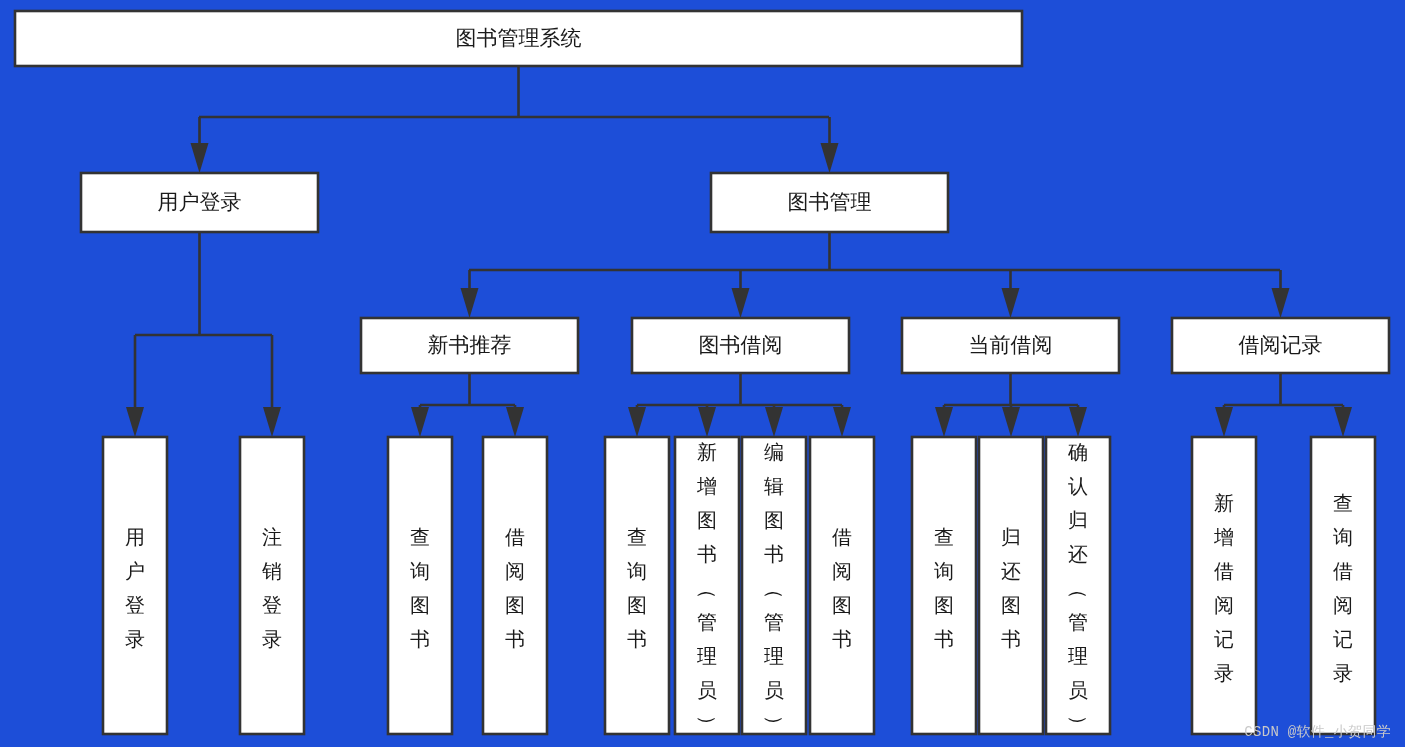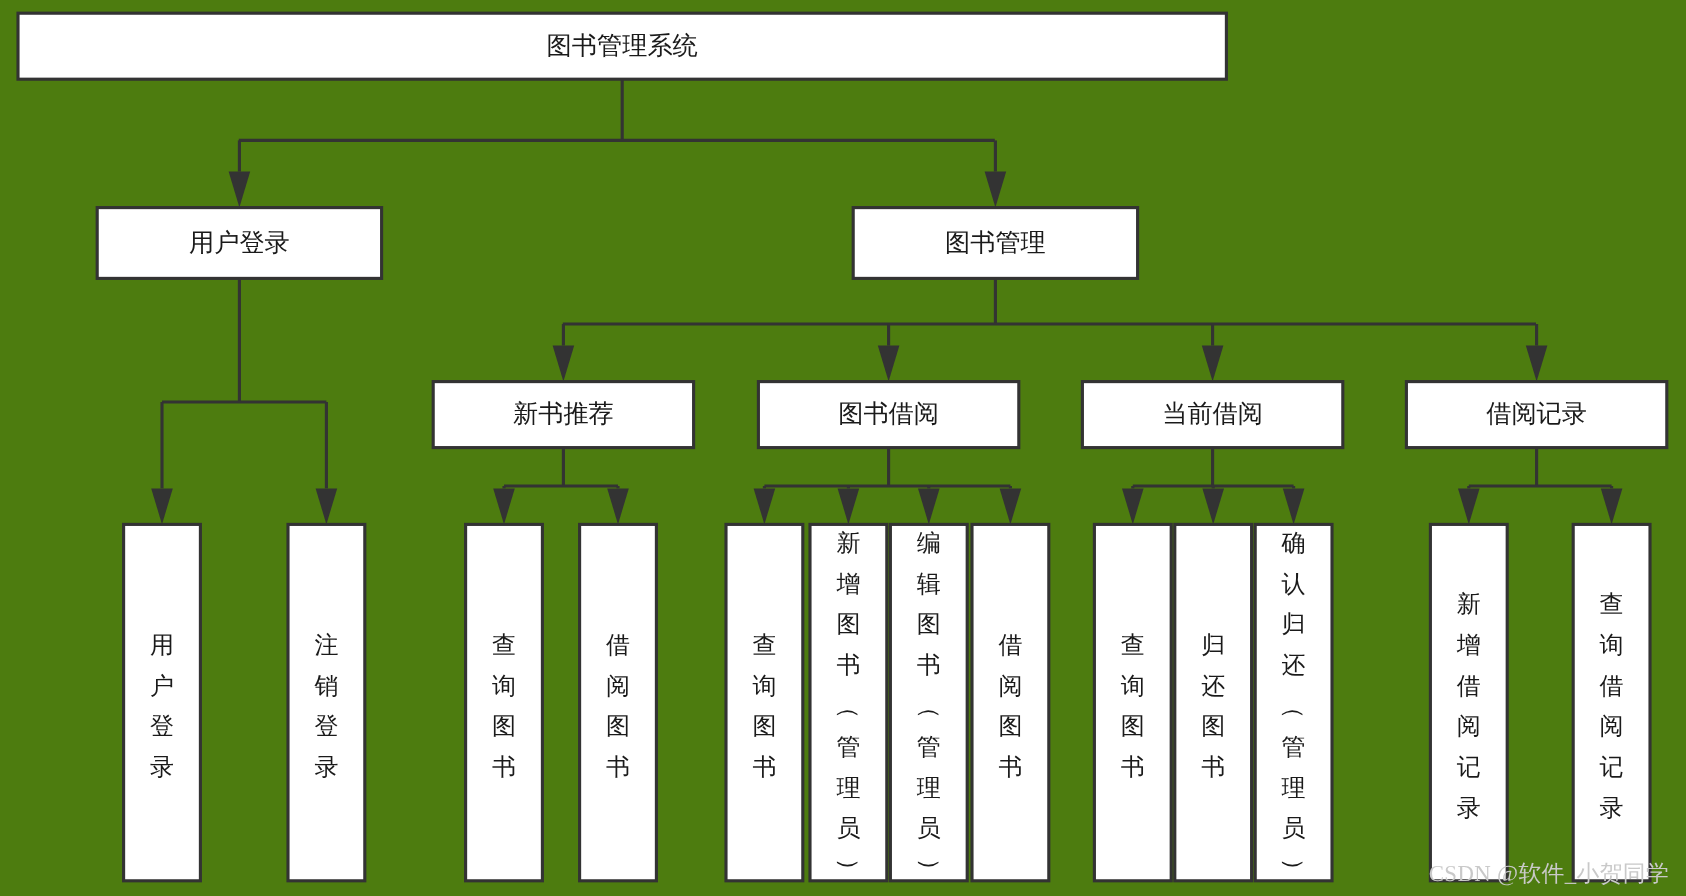--- a/index.html
+++ b/index.html
@@ -18,7 +18,7 @@
     position: relative;
     width: 1405px;
     height: 747px;
-    background: #4d7c0f;
+    background: #1d4ed8;
   }
   svg#tree-svg {
     position: absolute;

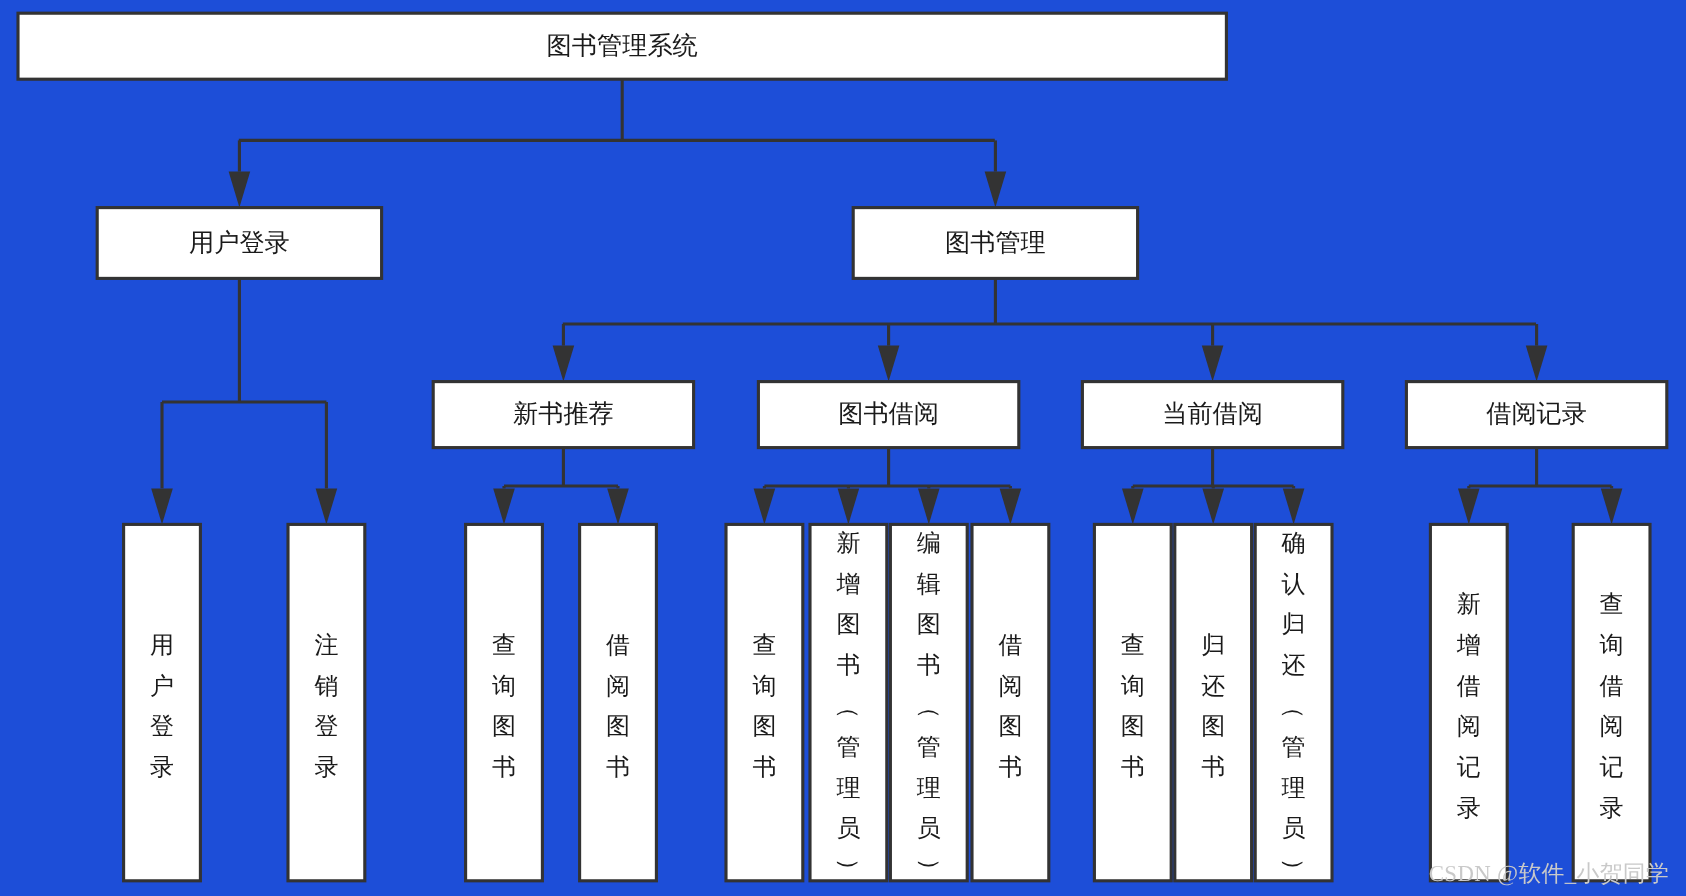--- a/index.html
+++ b/index.html
@@ -60,8 +60,8 @@
     position: absolute;
     right: 14px;
     bottom: 6px;
-    font-family: Liberation Serif, serif;
-    font-size: 19px;
+    font-family: Liberation Mono, monospace;
+    font-size: 14px;
     color: #c9c9c9;
     white-space: nowrap;
     letter-spacing: 0.3px;

